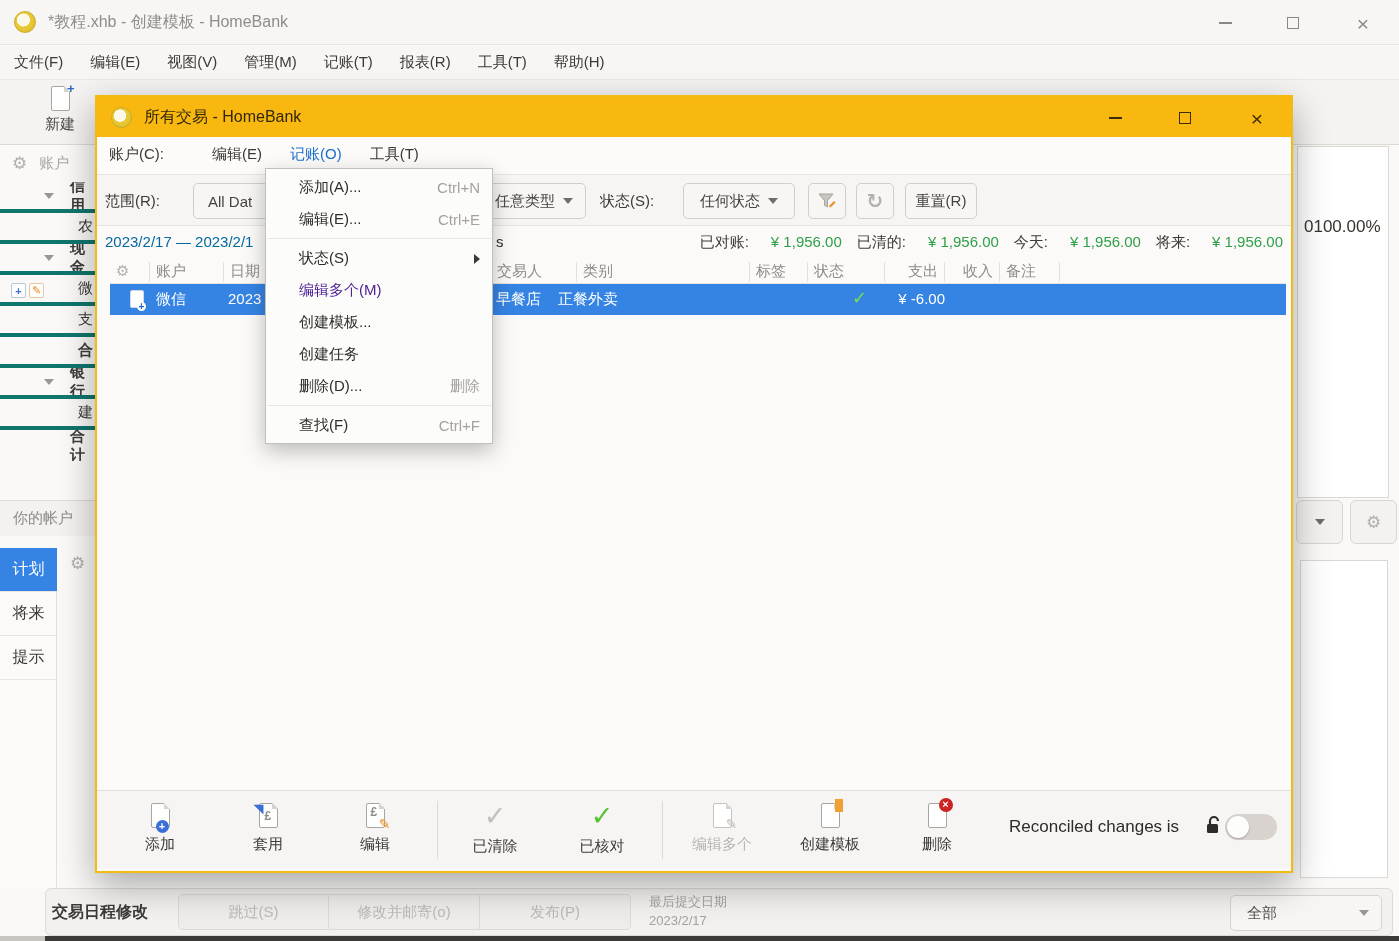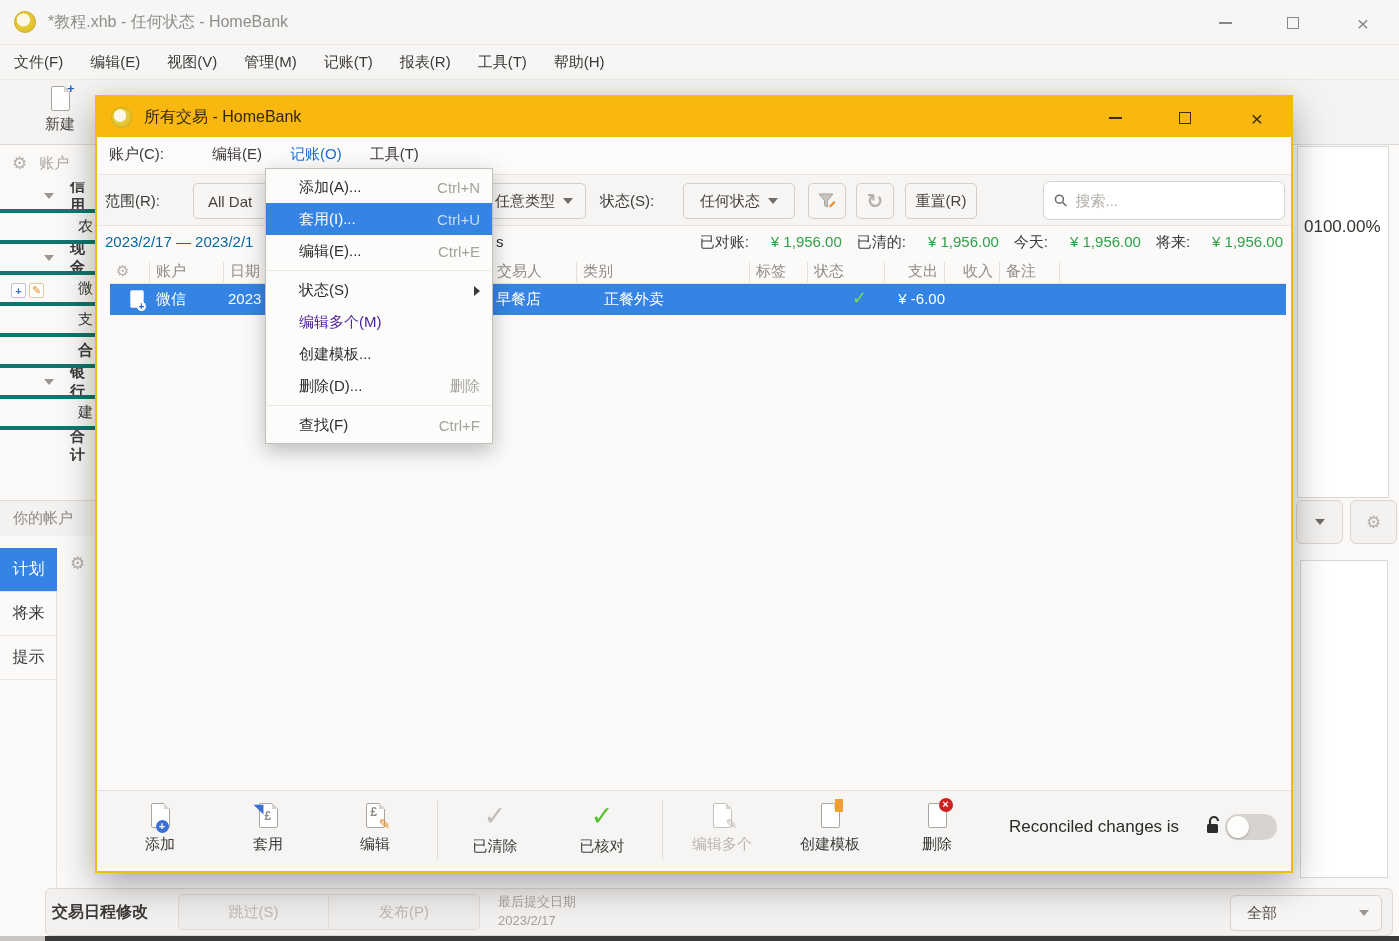--- a/index.html
+++ b/index.html
@@ -138,7 +138,7 @@
 
   <div class="mw-titlebar">
     <div class="hb-icon"></div>
-    <div class="mw-title">*教程.xhb - 任何状态 - HomeBank</div>
+    <div class="mw-title">*教程.xhb - 创建模板 - HomeBank</div>
     <div class="winbtn" style="left:1208px;">
         <div class="minbar"></div>
       </div>

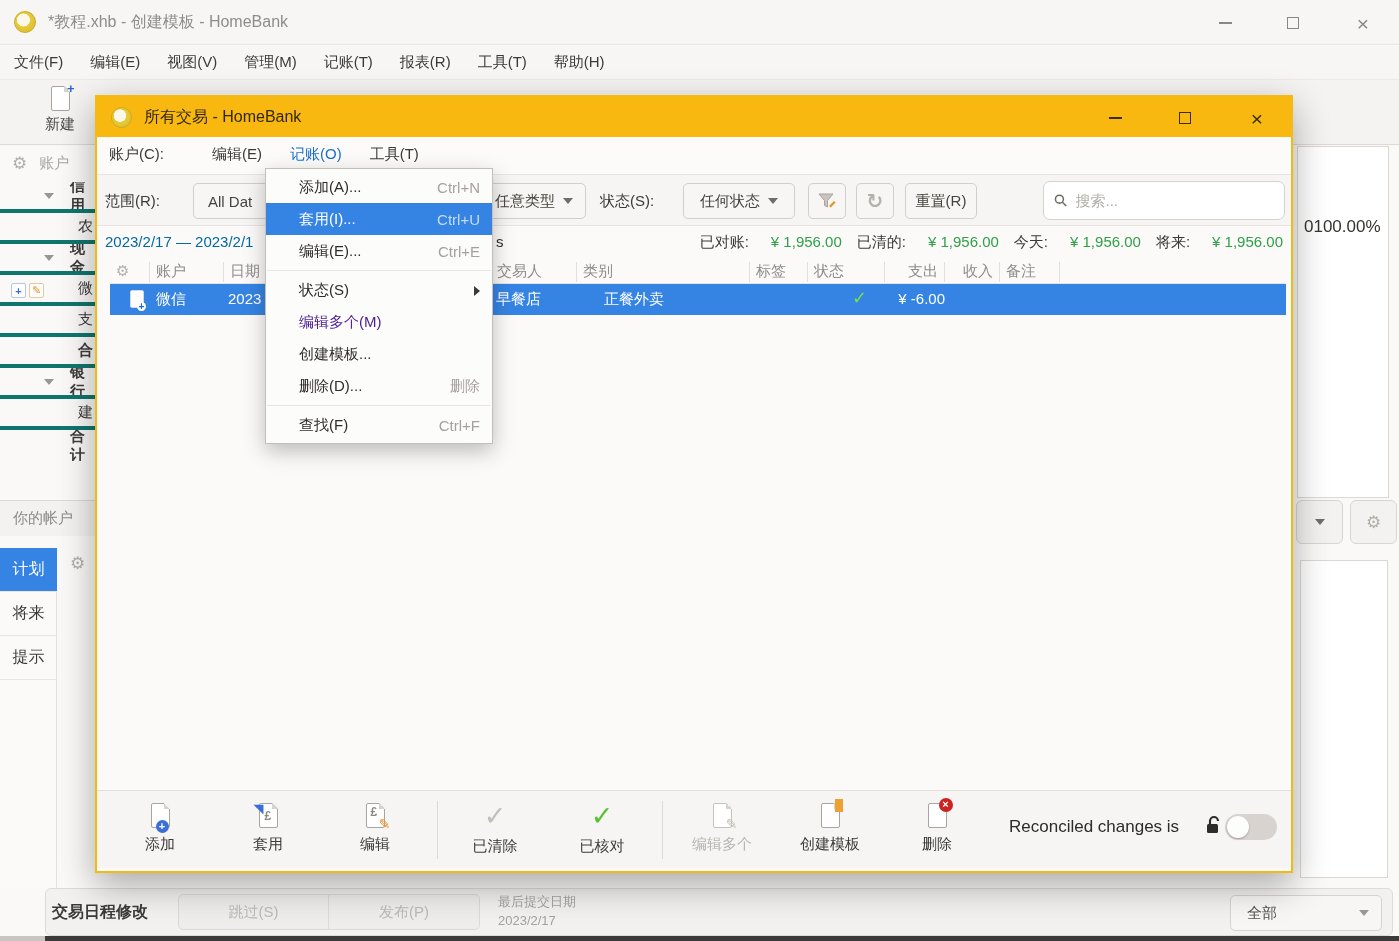--- a/index.html
+++ b/index.html
@@ -312,13 +312,6 @@
       </div>
       <div class="fbtn" style="left:808px;width:72px;">
         <span>重置(R)</span>
-      </div>
-      <div class="searchbox">
-        <svg width="15" height="15" viewBox="0 0 15 15">
-          <circle cx="6" cy="6" r="4.4" fill="none" stroke="#6e6b67" stroke-width="1.7"></circle>
-          <line x1="9.4" y1="9.4" x2="13.6" y2="13.6" stroke="#6e6b67" stroke-width="1.7"></line>
-        </svg>
-        <input type="text" placeholder="搜索..." style="">
       </div>
     </div>
 

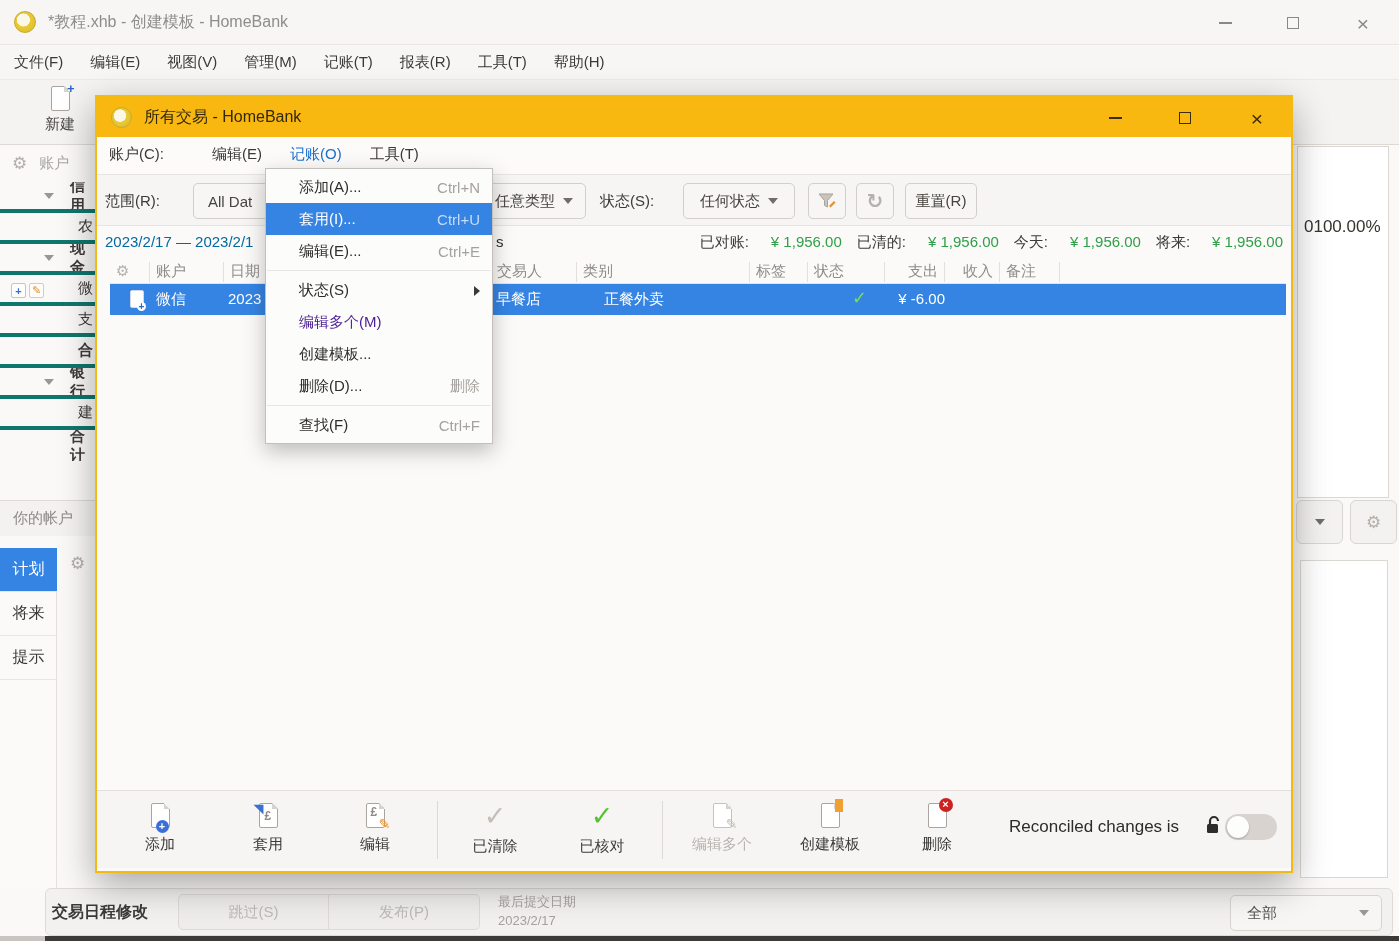--- a/index.html
+++ b/index.html
@@ -427,10 +427,6 @@
       <span>添加(A)...</span>
         <span class="sc">Ctrl+N</span>
     </div>
-    <div class="mi sel">
-      <span>套用(I)...</span>
-        <span class="sc">Ctrl+U</span>
-    </div>
     <div class="mi">
       <span>编辑(E)...</span>
         <span class="sc">Ctrl+E</span>

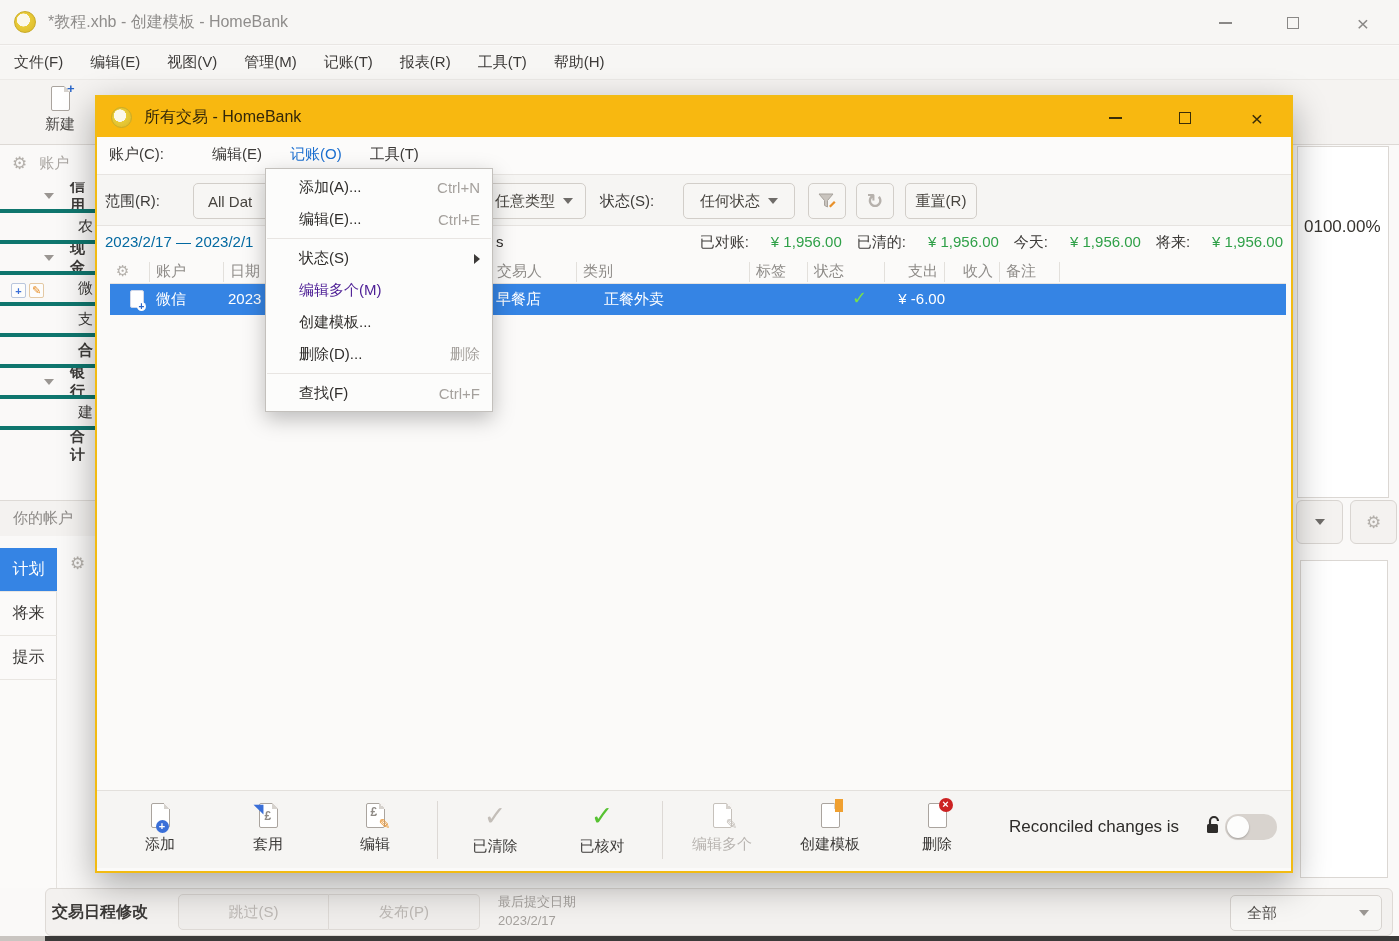--- a/index.html
+++ b/index.html
@@ -356,7 +356,7 @@
         <span class="tc" style="left:46px;">微信</span>
         <span class="tc" style="left:118px;">2023</span>
         <span class="tc" style="left:386px;">早餐店</span>
-        <span class="tc" style="left:494px;text-align:center;">正餐外卖</span>
+        <span class="tc" style="left:448px;text-align:center;">正餐外卖</span>
         <span class="tc checkmark" style="left:742px;top:5px;color:#79e04a;">✓</span>
         <span class="tc" style="left:775px;width:60px;text-align:right;">¥ -6.00</span>
       </div>

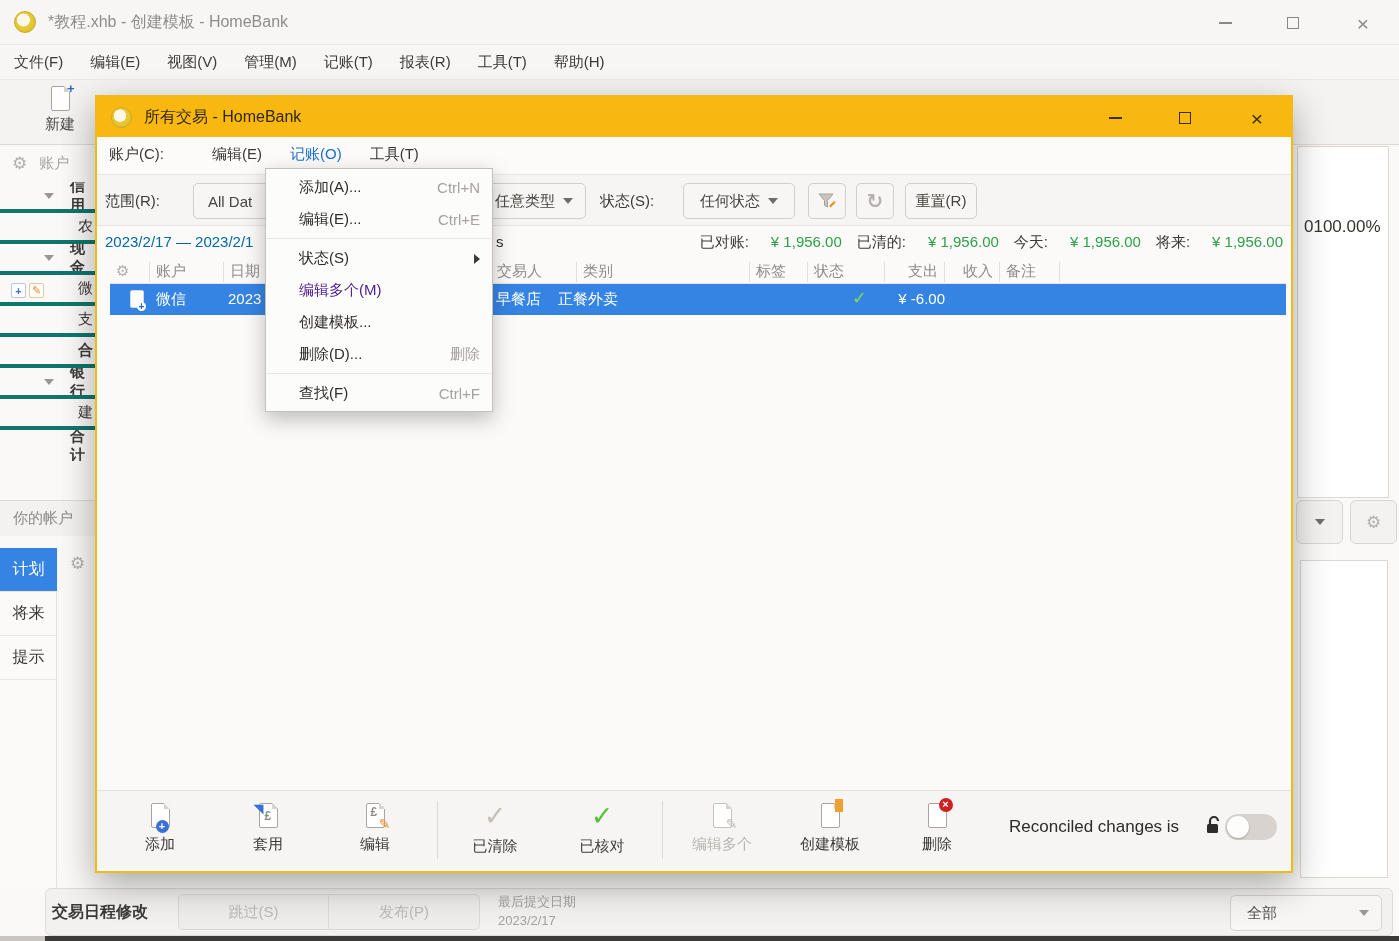--- a/index.html
+++ b/index.html
@@ -443,6 +443,9 @@
       <span>创建模板...</span>
     </div>
     <div class="mi">
+      <span>创建任务</span>
+    </div>
+    <div class="mi">
       <span>删除(D)...</span>
         <span class="sc">删除</span>
     </div>

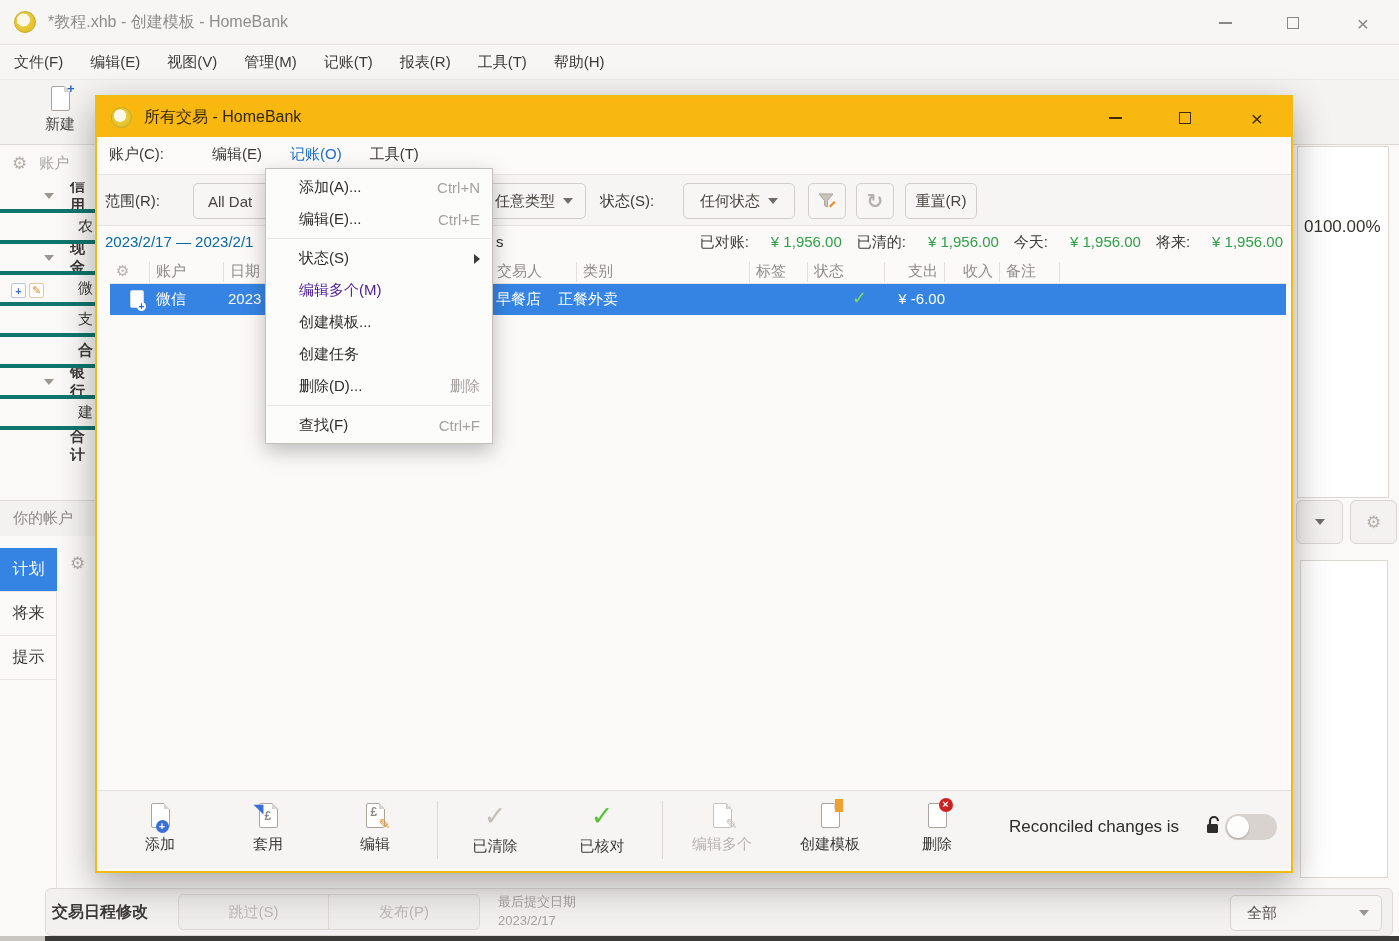--- a/index.html
+++ b/index.html
@@ -251,6 +251,7 @@
     <span class="bb-title">交易日程修改</span>
     <div class="bb-group">
       <div class="bb-btn">跳过(S)</div>
+      <div class="bb-btn">修改并邮寄(o)</div>
       <div class="bb-btn">发布(P)</div>
     </div>
     <div class="bb-last">

